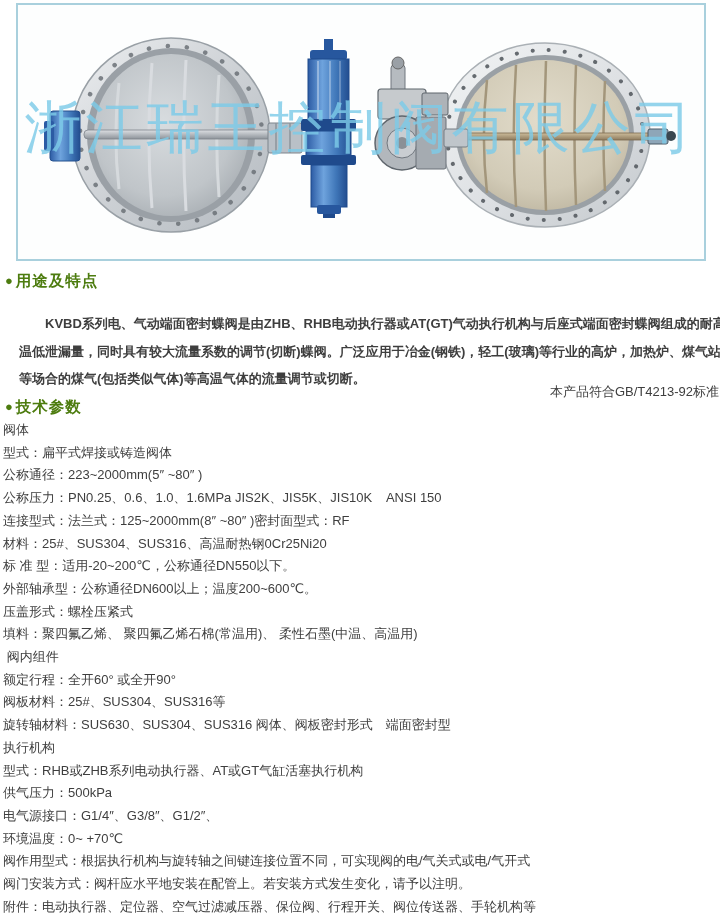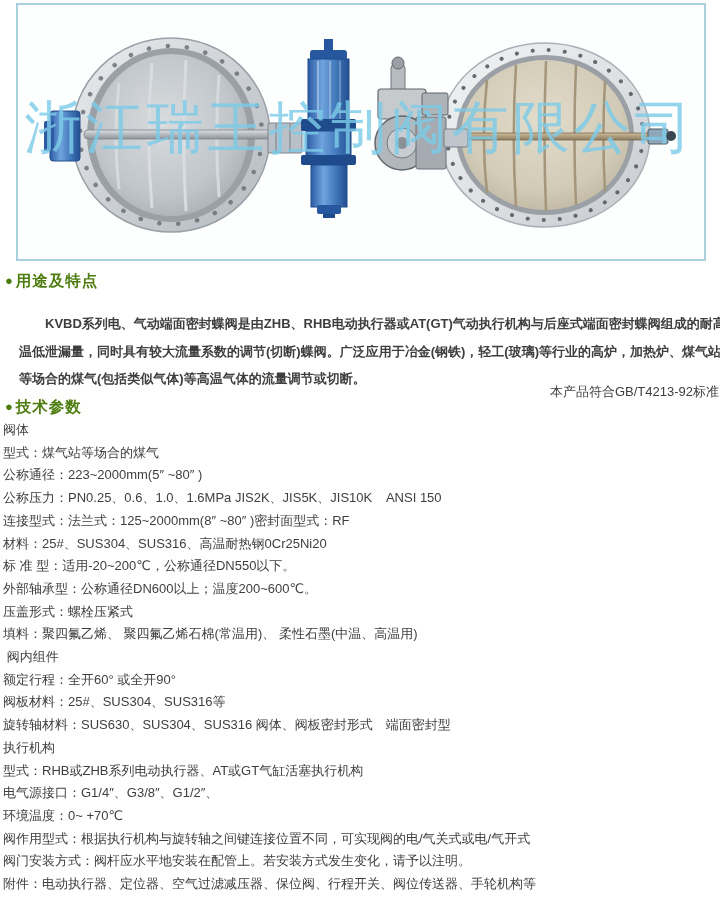--- a/index.html
+++ b/index.html
@@ -168,7 +168,7 @@
 
 <div class="spec-list">
   <div class="spec-line">阀体</div>
-  <div class="spec-line">型式：煤气站等场合的煤气</div>
+  <div class="spec-line">型式：扁平式焊接或铸造阀体</div>
   <div class="spec-line">公称通径：223~2000mm(5″ ~80″ )</div>
   <div class="spec-line">公称压力：PN0.25、0.6、1.0、1.6MPa JIS2K、JIS5K、JIS10K    ANSI 150</div>
   <div class="spec-line">连接型式：法兰式：125~2000mm(8″ ~80″ )密封面型式：RF</div>

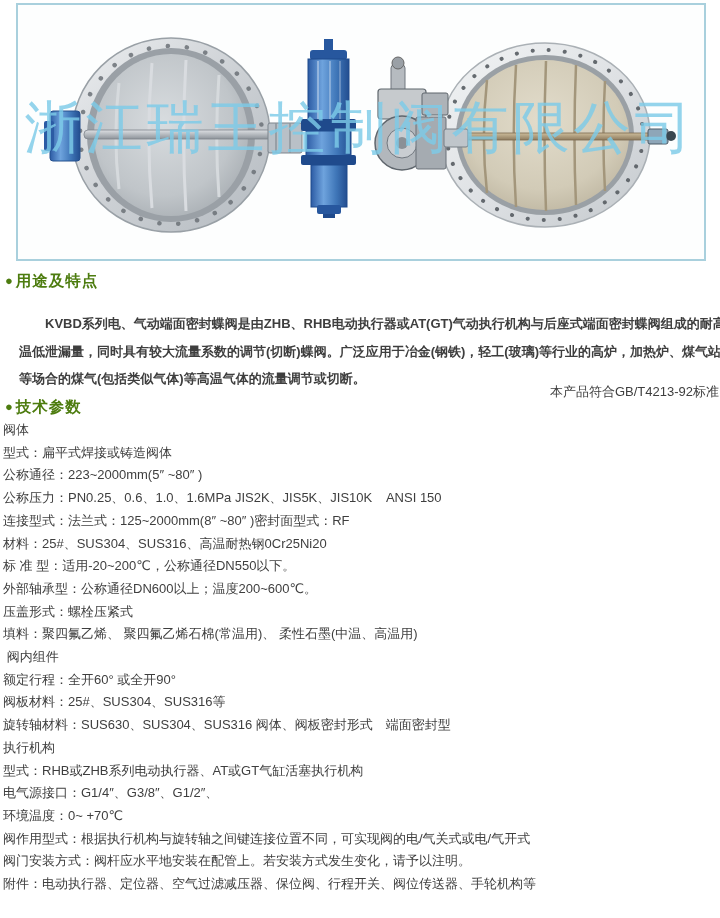--- a/index.html
+++ b/index.html
@@ -183,6 +183,7 @@
   <div class="spec-line">旋转轴材料：SUS630、SUS304、SUS316 阀体、阀板密封形式　端面密封型</div>
   <div class="spec-line">执行机构</div>
   <div class="spec-line">型式：RHB或ZHB系列电动执行器、AT或GT气缸活塞执行机构</div>
+  <div class="spec-line">供气压力：500kPa</div>
   <div class="spec-line">电气源接口：G1/4″、G3/8″、G1/2″、</div>
   <div class="spec-line">环境温度：0~ +70℃</div>
   <div class="spec-line">阀作用型式：根据执行机构与旋转轴之间键连接位置不同，可实现阀的电/气关式或电/气开式</div>

